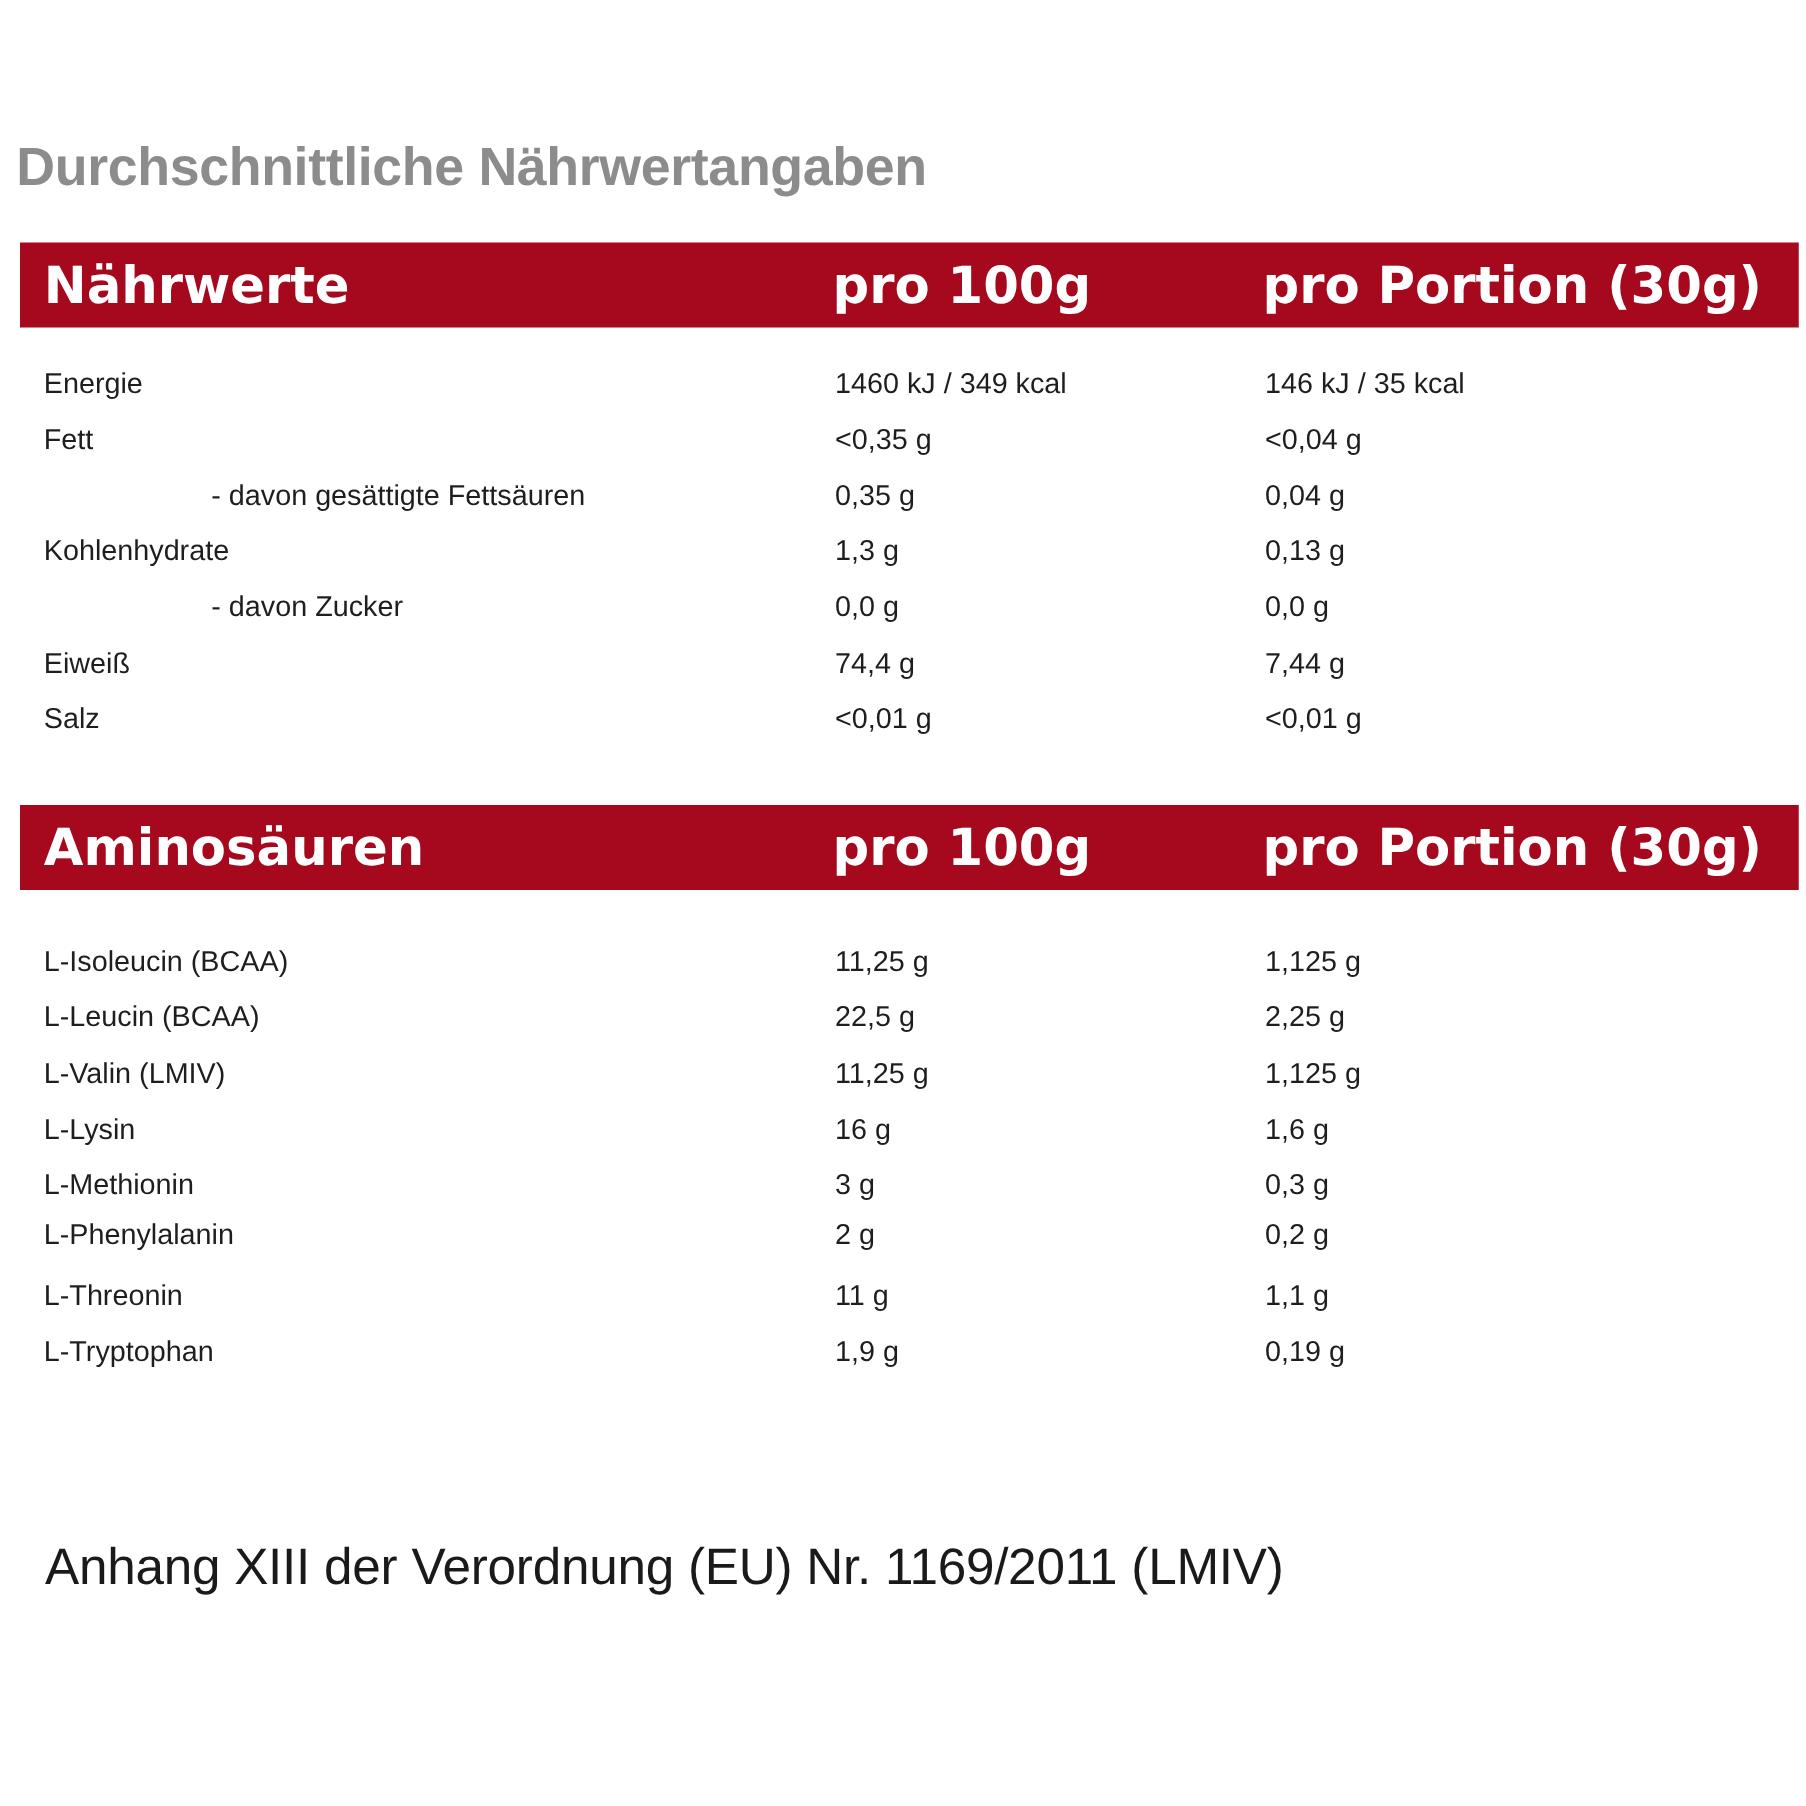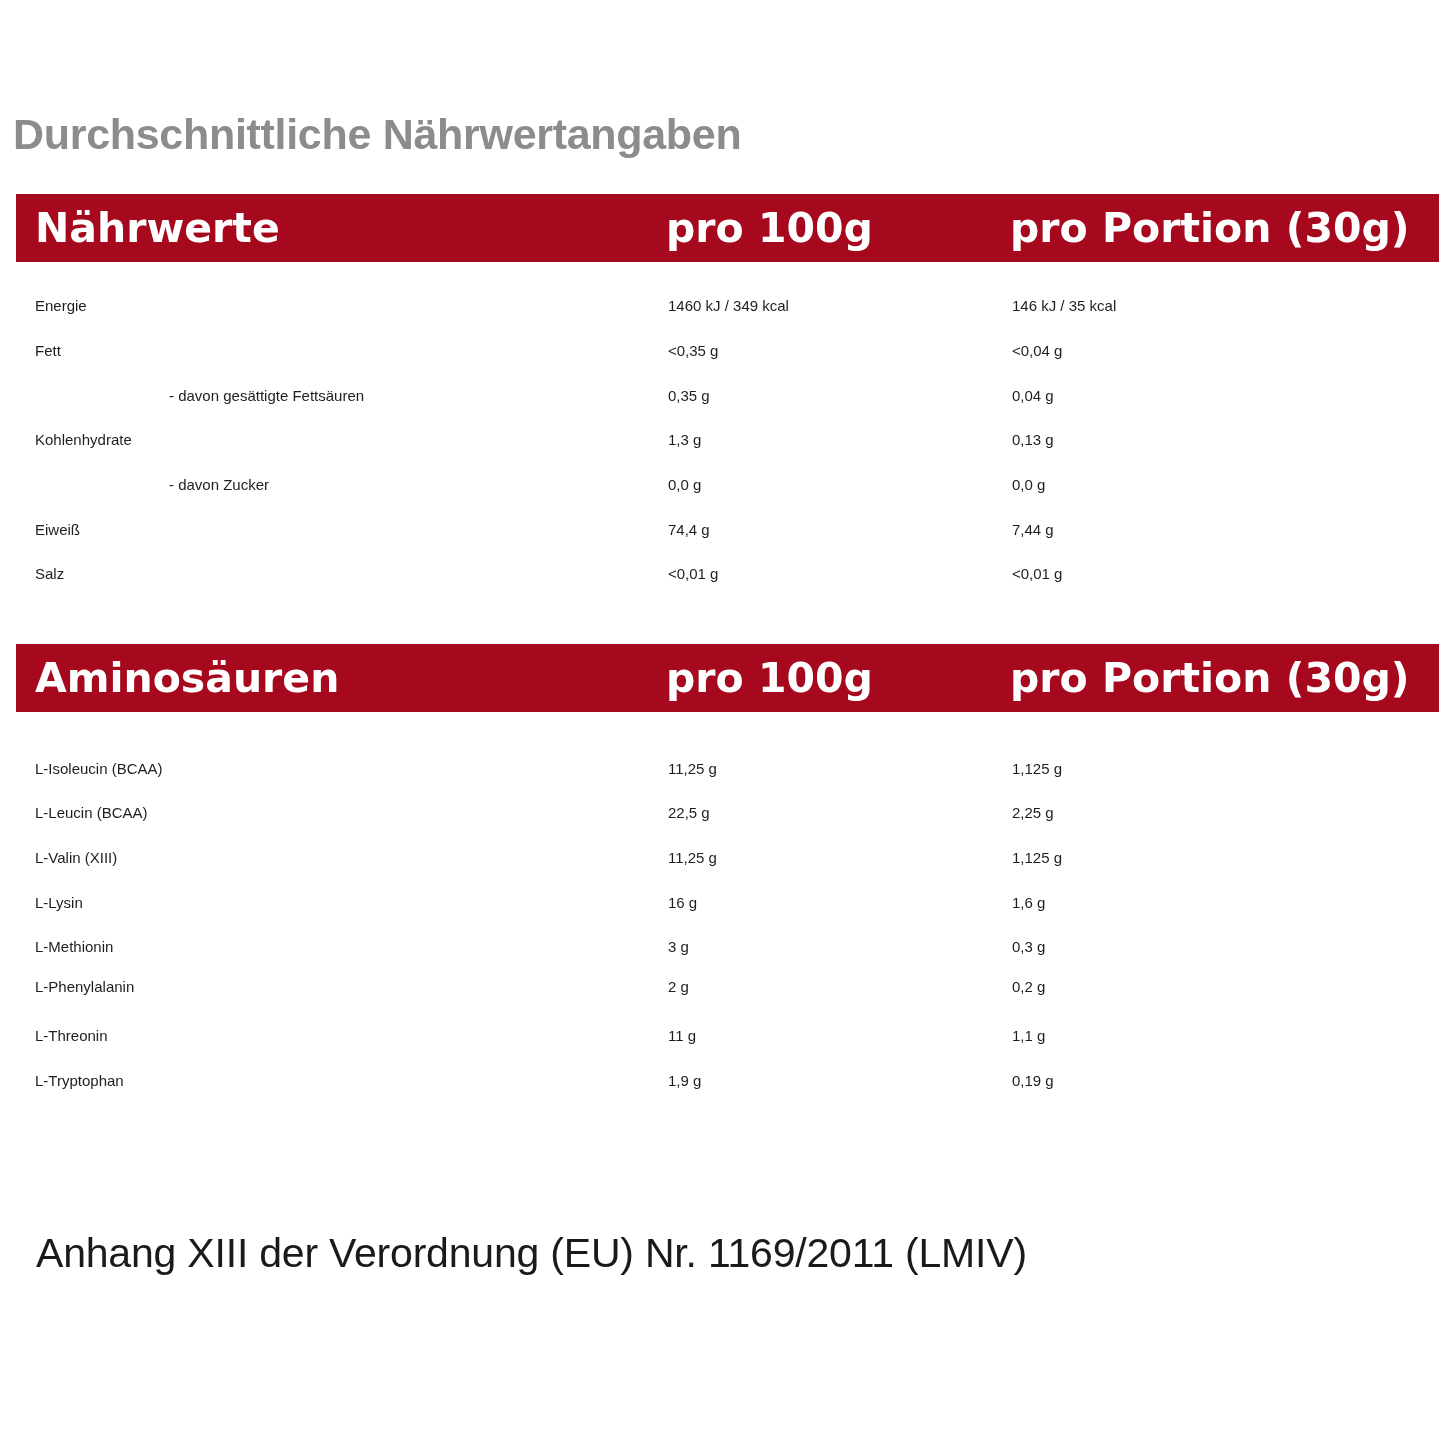--- a/index.html
+++ b/index.html
@@ -58,7 +58,7 @@
       left: 0;
       width: 1445px;
       height: 30px;
-      font-size: 15px;
+      font-size: 23px;
       line-height: 30px;
       color: #1e1e1e;
     }

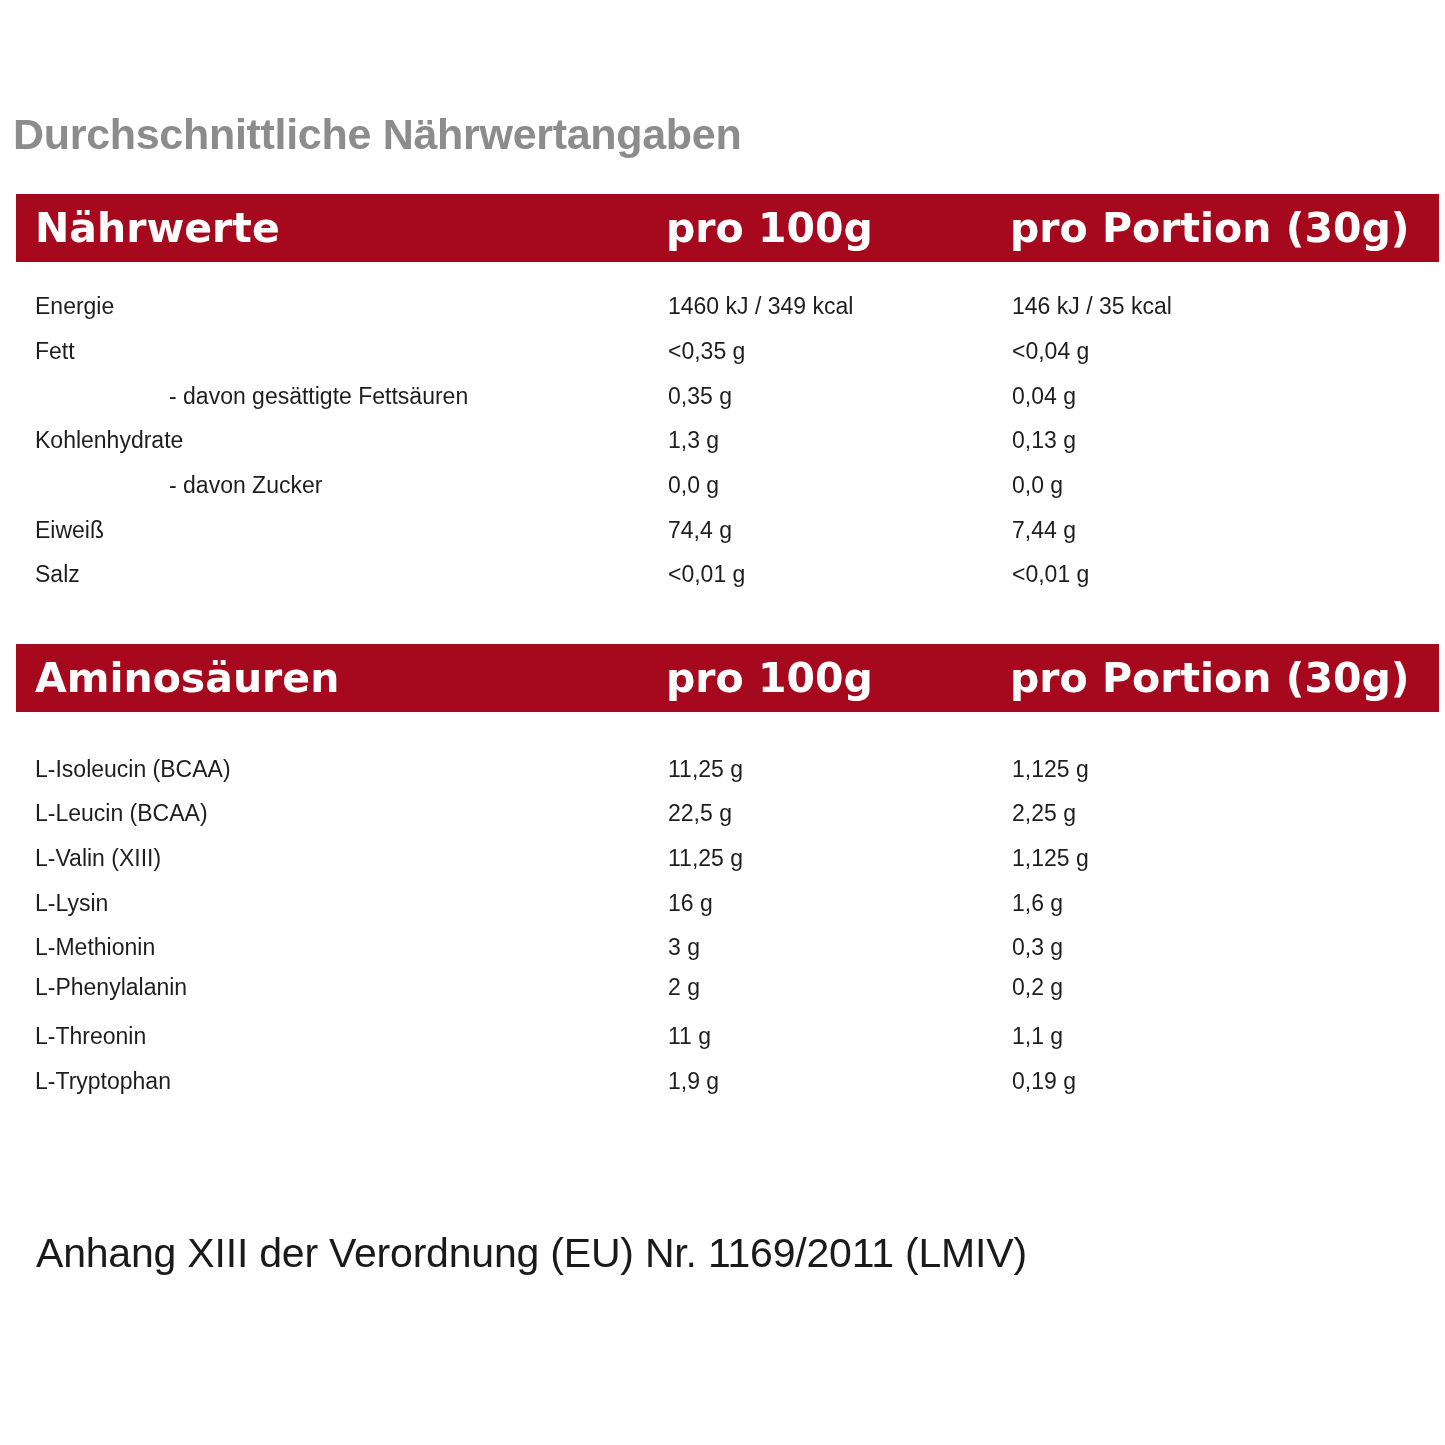--- a/index.html
+++ b/index.html
@@ -150,7 +150,7 @@
     <span class="cell c3">2,25 g</span>
   </div>
   <div class="row" style="top:89px;">
-    <span class="cell c1">L-Valin (XIII)</span>
+    <span class="cell c1">L-Valin (LMIV)</span>
     <span class="cell c2">11,25 g</span>
     <span class="cell c3">1,125 g</span>
   </div>

